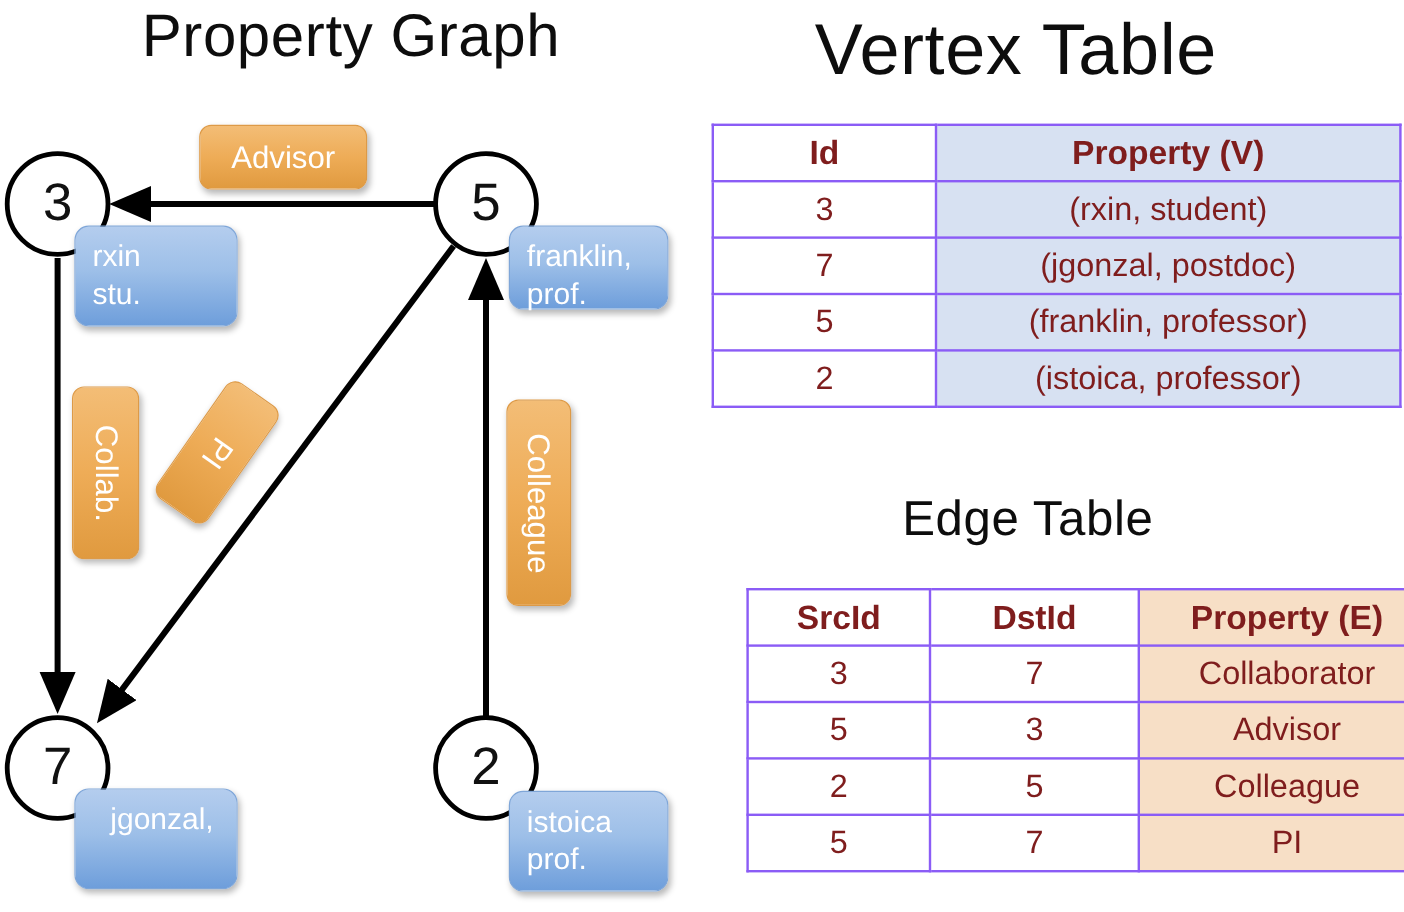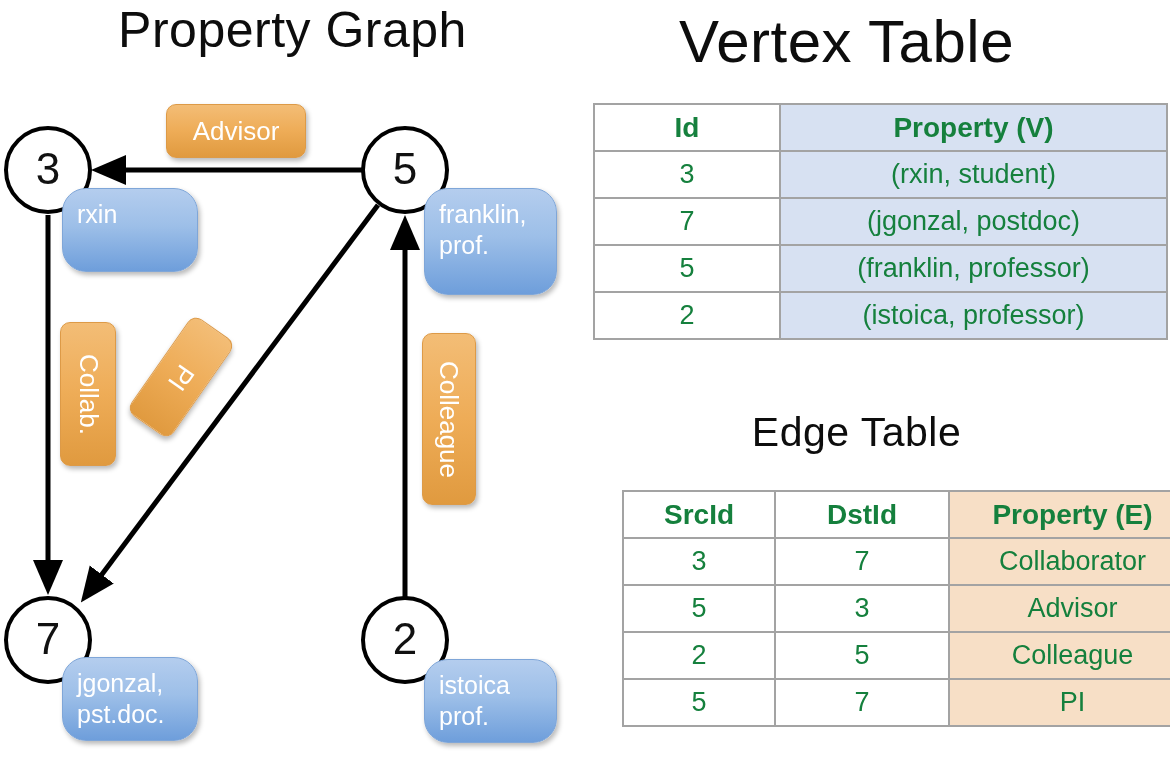--- a/index.html
+++ b/index.html
@@ -123,11 +123,11 @@
     font-family: "Liberation Sans", sans-serif;
   }
   .data-table td, .data-table th {
-    border: 2px solid #a3a3a3;
+    border: 2px solid #8b5cf6;
     text-align: center;
     font-weight: 300;
     font-size: 27px;
-    color: #15803d;
+    color: #7f1d1d;
     padding: 0;
     height: 47px;
     box-sizing: border-box;

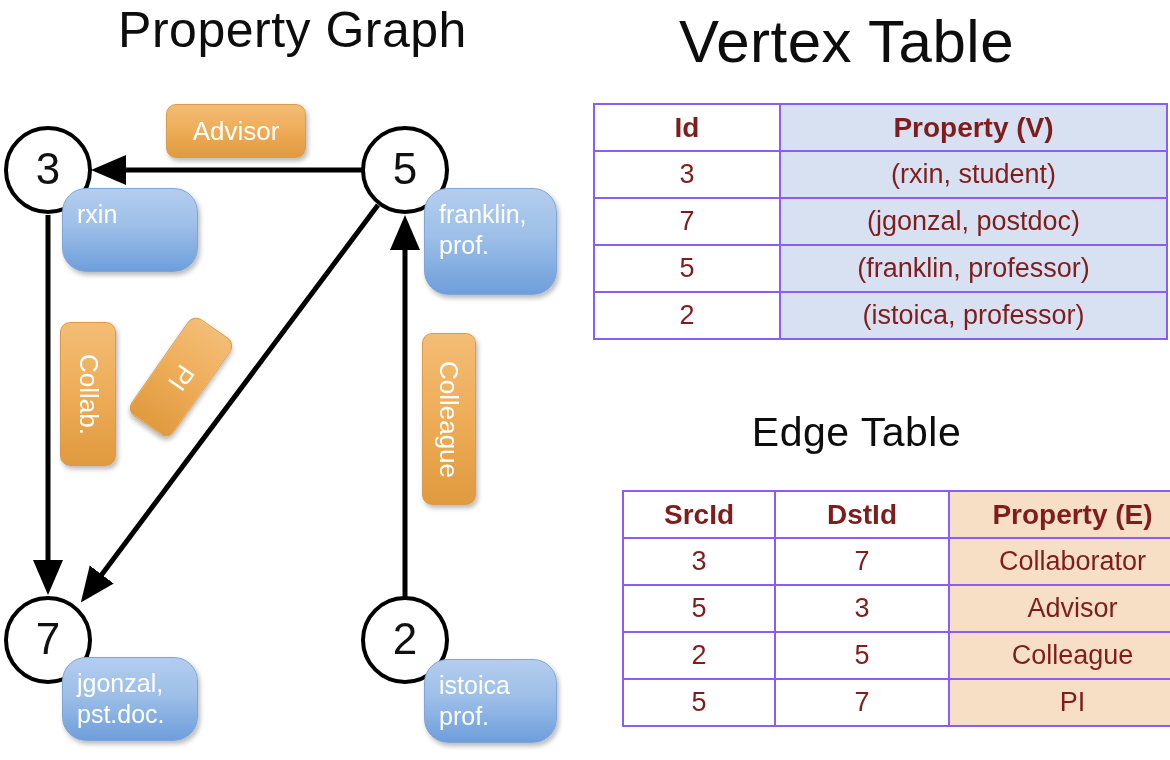--- a/index.html
+++ b/index.html
@@ -81,7 +81,7 @@
     position: absolute;
     background: linear-gradient(to bottom, #b4cdee 0%, #9dbfe8 45%, #6e9edb 100%);
     border: 1px solid #7fa6d8;
-    border-radius: 24px;
+    border-radius: 12px;
     box-shadow: 2px 3px 5px rgba(0,0,0,0.28);
     color: #ffffff;
     font-size: 25px;

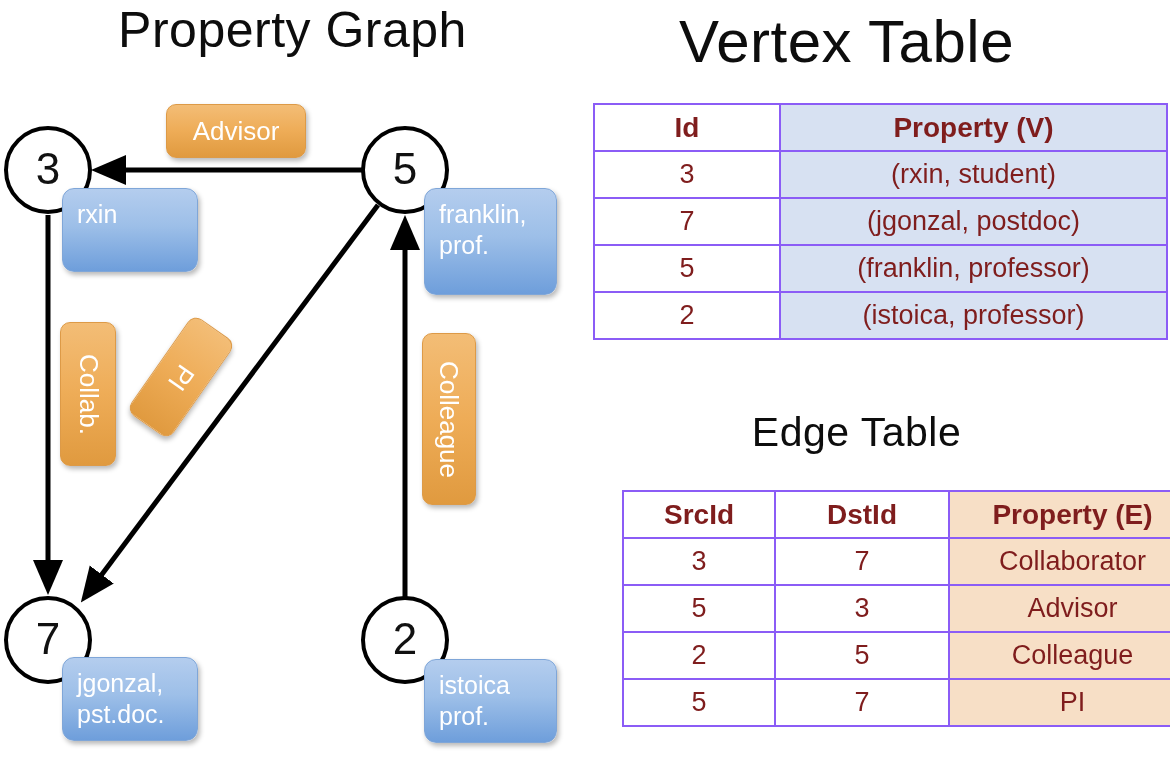--- a/index.html
+++ b/index.html
@@ -210,7 +210,7 @@
     <div>rxin</div>
   </div>
 
-  <div class="prop-box" id="prop-5" style="left:424px; top:188px; width:133px; height:107px;">
+  <div class="prop-box" id="prop-5" style="left:424px; top:188px; width:133px; height:70px;">
     <div>franklin,</div>
     <div>prof.</div>
   </div>

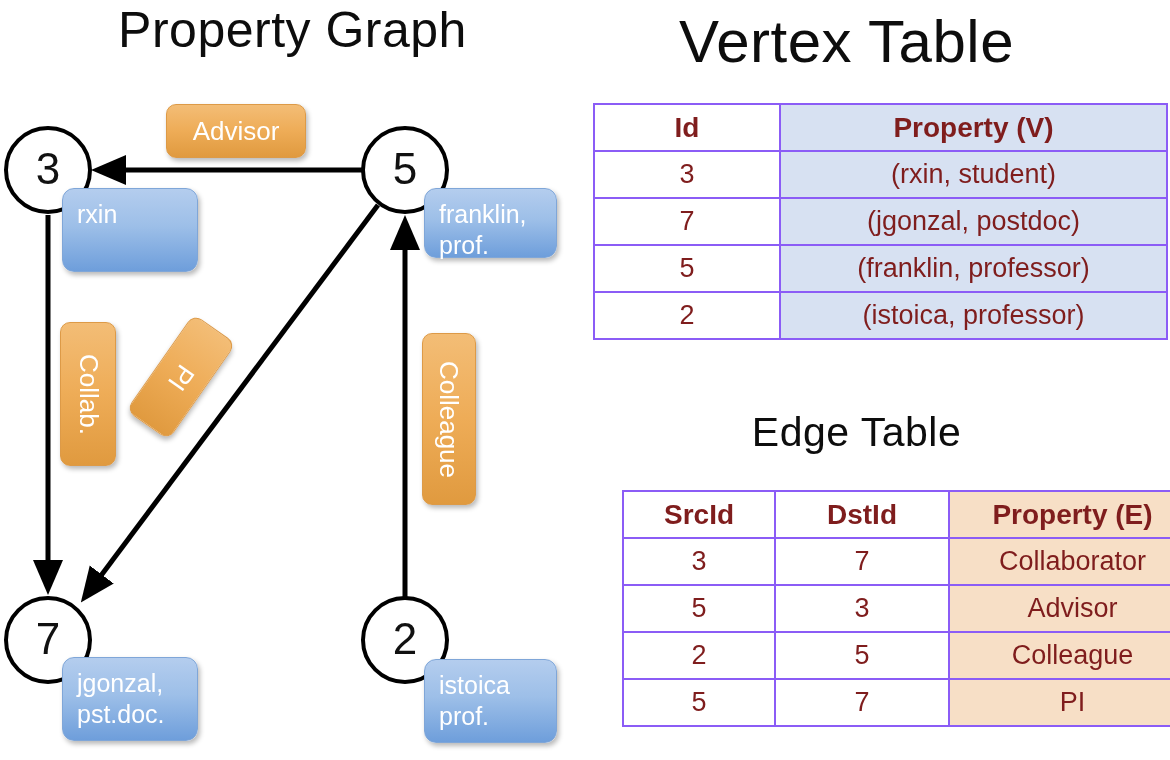--- a/index.html
+++ b/index.html
@@ -208,6 +208,7 @@
 
   <div class="prop-box" id="prop-3" style="left:62px; top:188px; width:136px; height:84px;">
     <div>rxin</div>
+    <div>stu.</div>
   </div>
 
   <div class="prop-box" id="prop-5" style="left:424px; top:188px; width:133px; height:70px;">

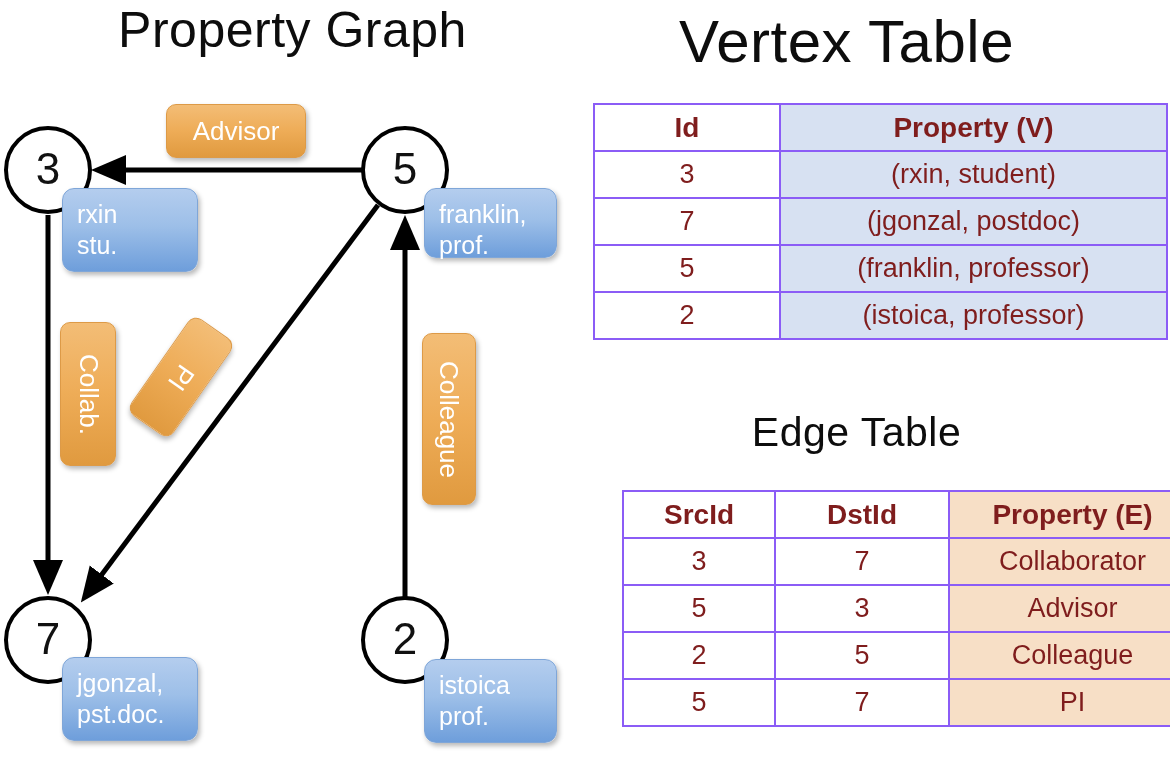--- a/index.html
+++ b/index.html
@@ -216,7 +216,7 @@
     <div>prof.</div>
   </div>
 
-  <div class="prop-box" id="prop-7" style="left:62px; top:657px; width:136px; height:84px;">
+  <div class="prop-box" id="prop-7" style="left:62px; top:657px; width:136px; height:84px;text-align:center;">
     <div>jgonzal,</div>
     <div>pst.doc.</div>
   </div>

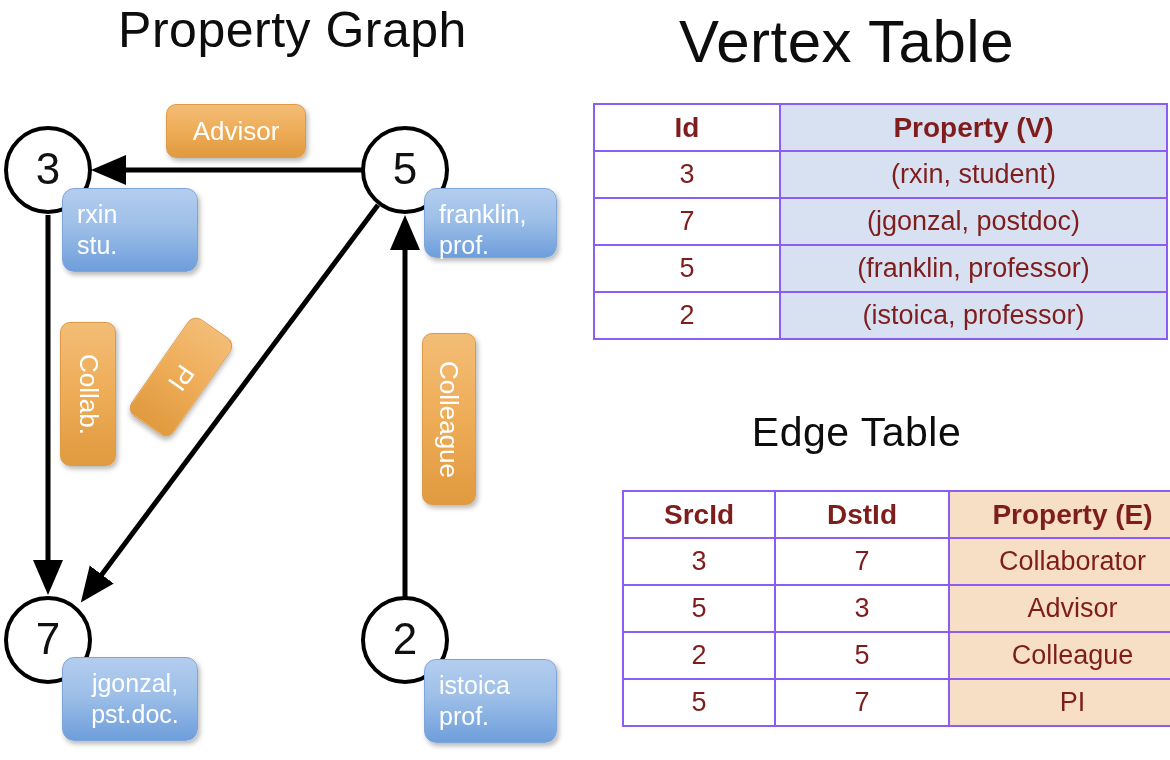--- a/index.html
+++ b/index.html
@@ -218,7 +218,6 @@
 
   <div class="prop-box" id="prop-7" style="left:62px; top:657px; width:136px; height:84px;text-align:center;">
     <div>jgonzal,</div>
-    <div>pst.doc.</div>
   </div>
 
   <div class="prop-box" id="prop-2" style="left:424px; top:659px; width:133px; height:84px;">

